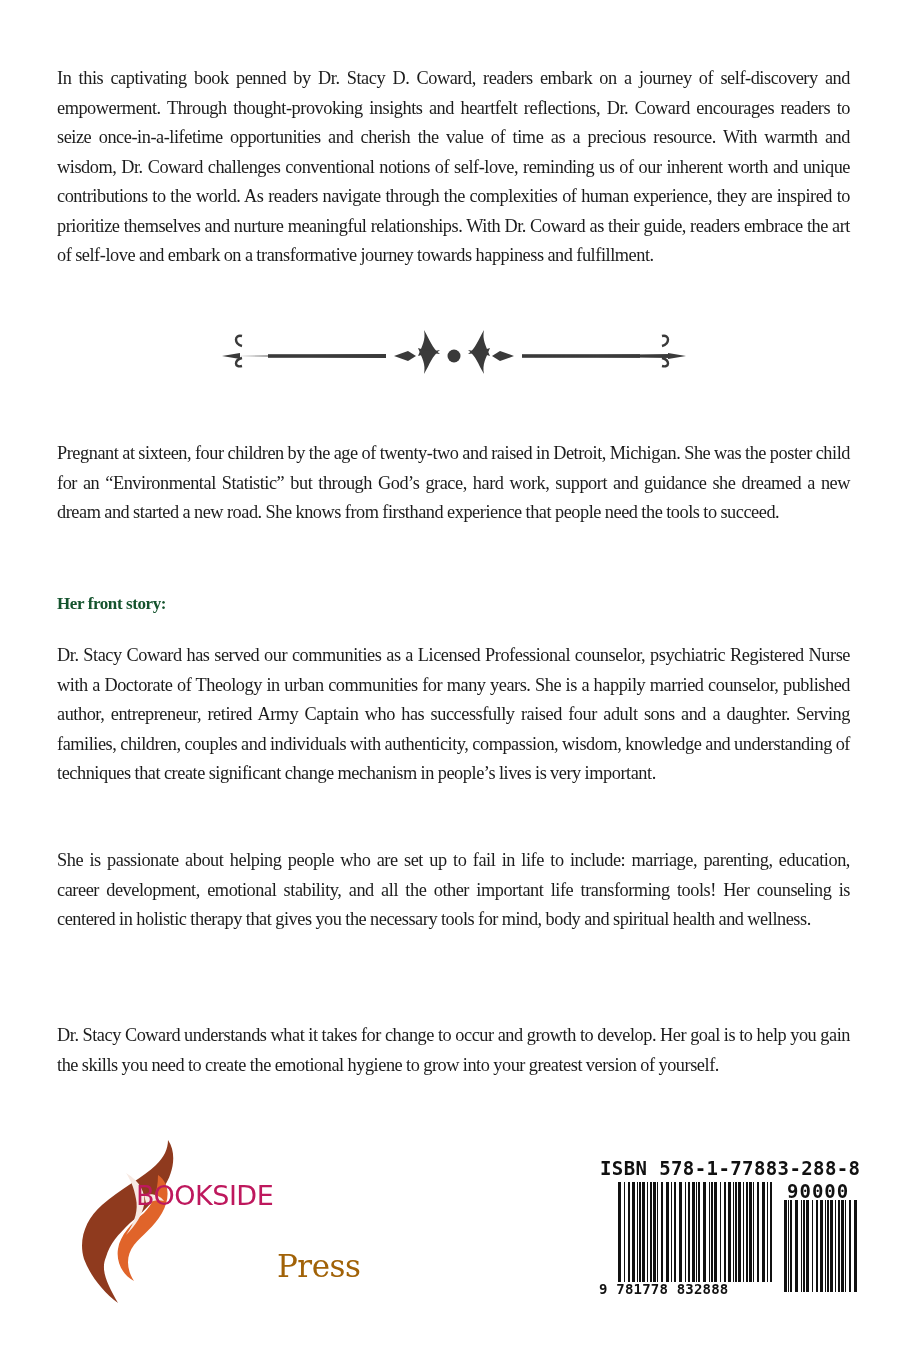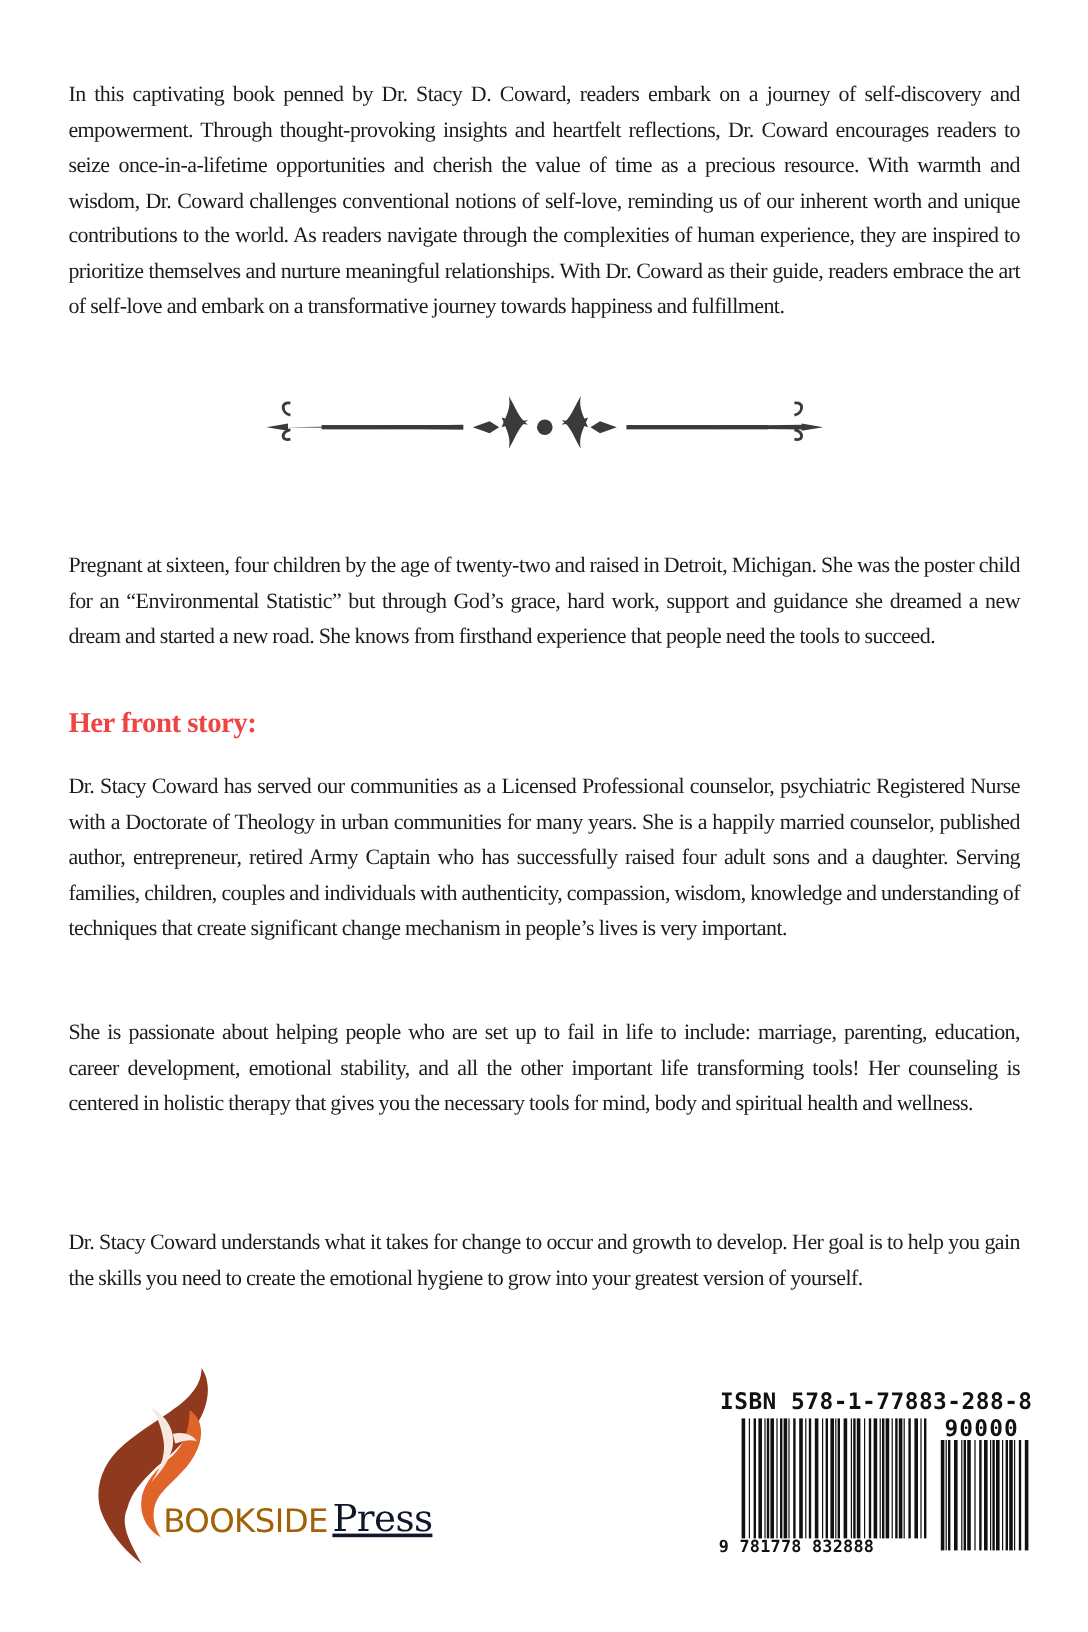--- a/index.html
+++ b/index.html
@@ -72,7 +72,7 @@
     </g>
   </svg>
 
-  <p class="txt" style="top:457px;">Pregnant at sixteen, four children by the age of twenty-two and raised in Detroit, Michigan. She was the poster child for an “Environmental Statistic” but through God’s grace, hard work, support and guidance she dreamed a new dream and started a new road. She knows from firsthand experience that people need the tools to succeed.</p>
+  <p class="txt" style="top:439px;">Pregnant at sixteen, four children by the age of twenty-two and raised in Detroit, Michigan. She was the poster child for an “Environmental Statistic” but through God’s grace, hard work, support and guidance she dreamed a new dream and started a new road. She knows from firsthand experience that people need the tools to succeed.</p>
 
   <p class="heading">Her front story:</p>
 

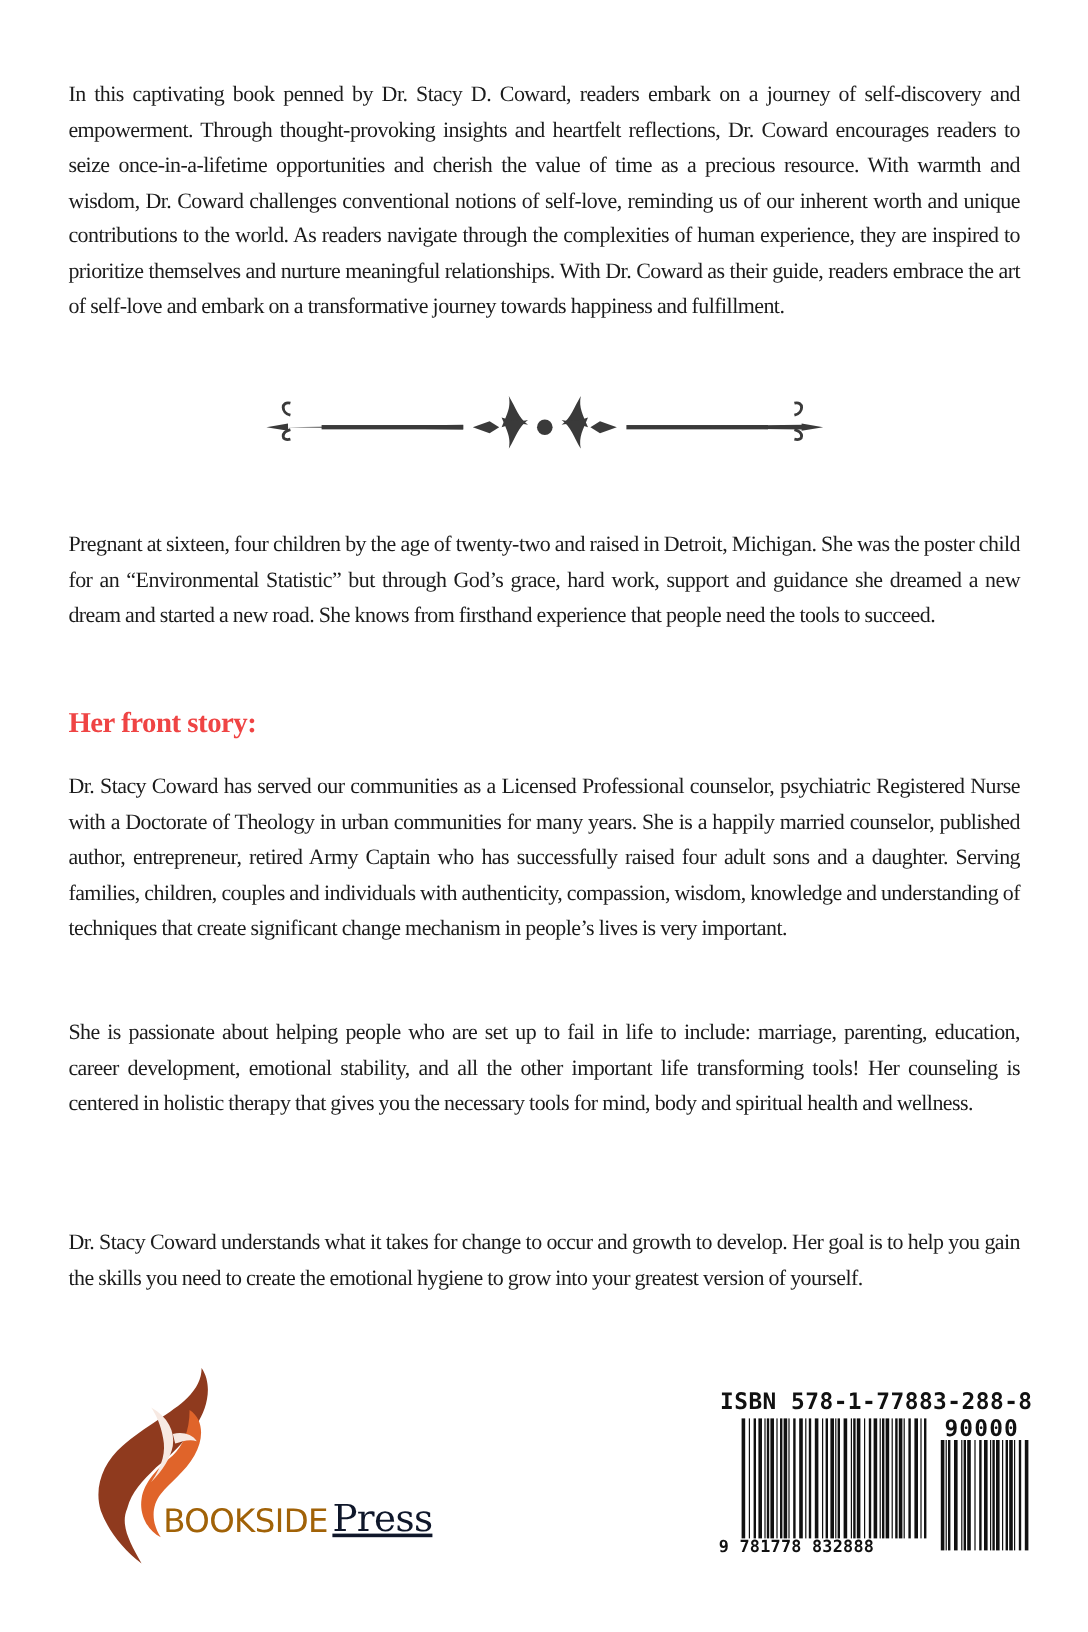--- a/index.html
+++ b/index.html
@@ -15,7 +15,7 @@
   .heading {
     position: absolute; left: 57px; top: 589px;
     font-family: "Liberation Serif", serif; font-weight: bold;
-    font-size: 24px; line-height: 29.5px; letter-spacing: -0.4px; color: #ef4444; margin: 0;
+    font-size: 17px; line-height: 29.5px; letter-spacing: -0.4px; color: #14532d; margin: 0;
   }
   .ornament { position: absolute; left: 218px; top: 322px; width: 472px; height: 52px; }
   .logo { position: absolute; left: 60px; top: 1135px; width: 320px; height: 175px; }

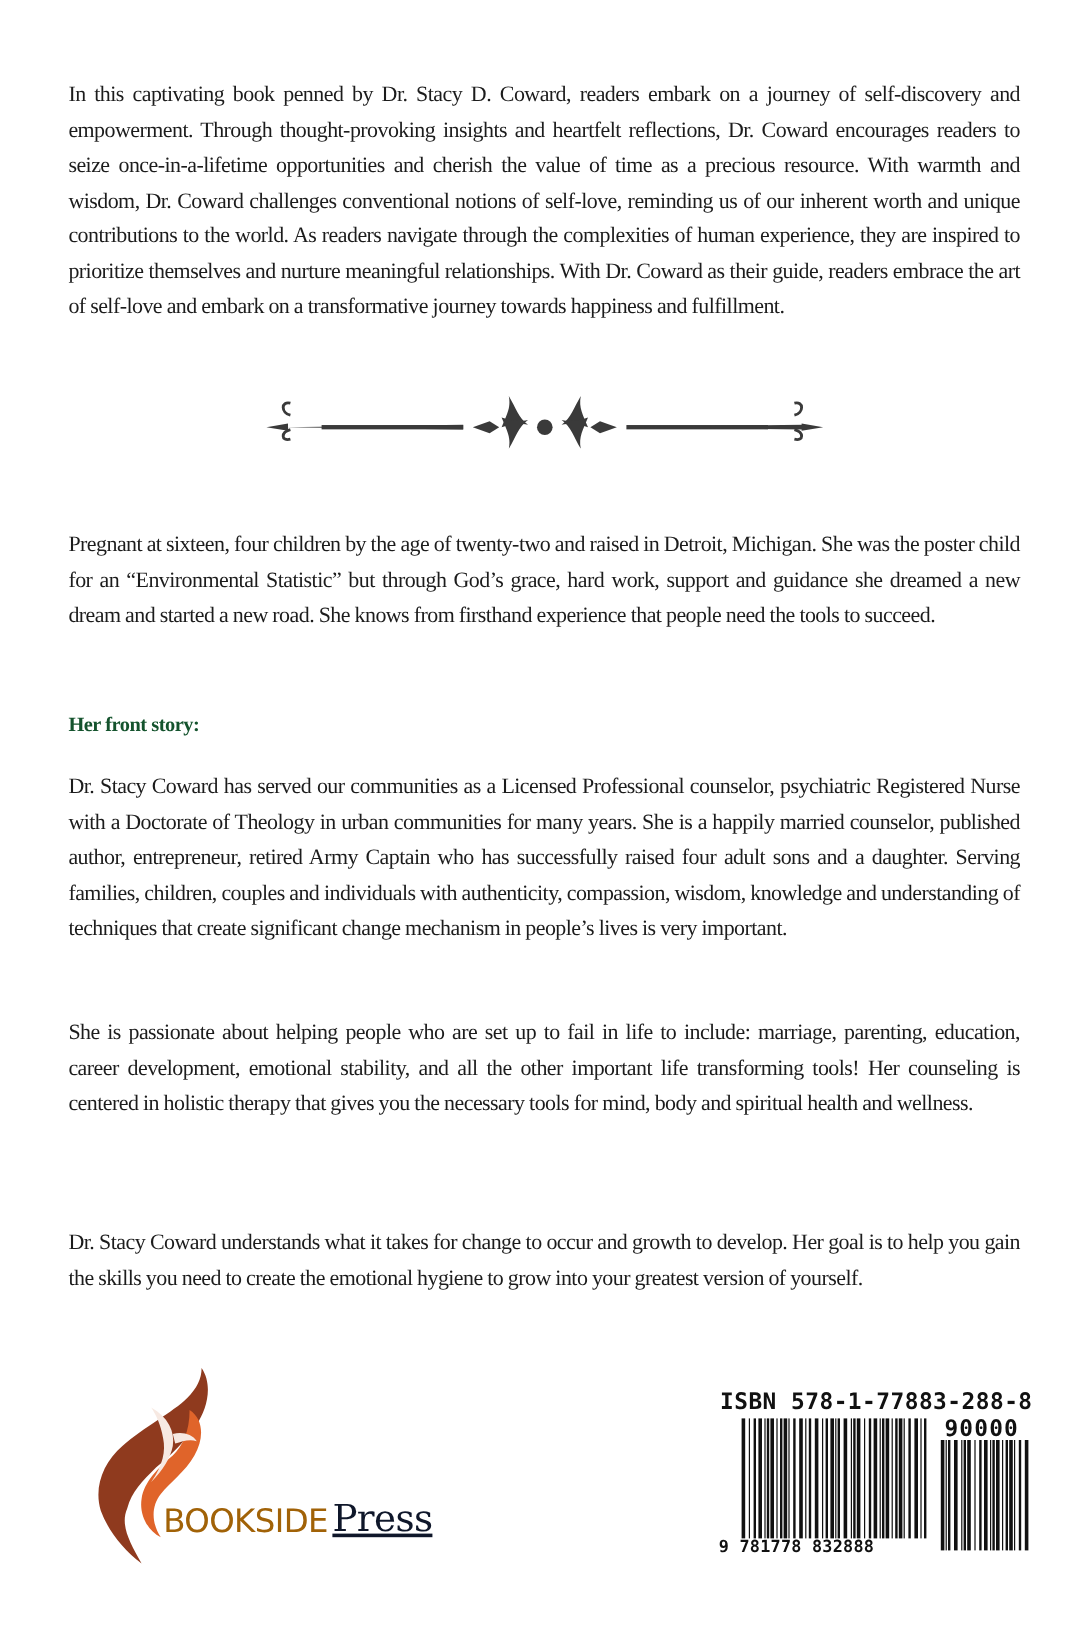--- a/index.html
+++ b/index.html
@@ -20,8 +20,8 @@
   .ornament { position: absolute; left: 218px; top: 322px; width: 472px; height: 52px; }
   .logo { position: absolute; left: 60px; top: 1135px; width: 320px; height: 175px; }
   .logo-text-1 {
-    position: absolute; left: 136px; top: 1253px;
-    font-family: "DejaVu Sans", sans-serif; font-size: 27px; letter-spacing: -0.5px; color: #a16207;
+    position: absolute; left: 136px; top: 1180px;
+    font-family: "DejaVu Sans", sans-serif; font-size: 27px; letter-spacing: -0.5px; color: #be185d;
   }
   .logo-text-2 {
     position: absolute; left: 277px; top: 1248px;

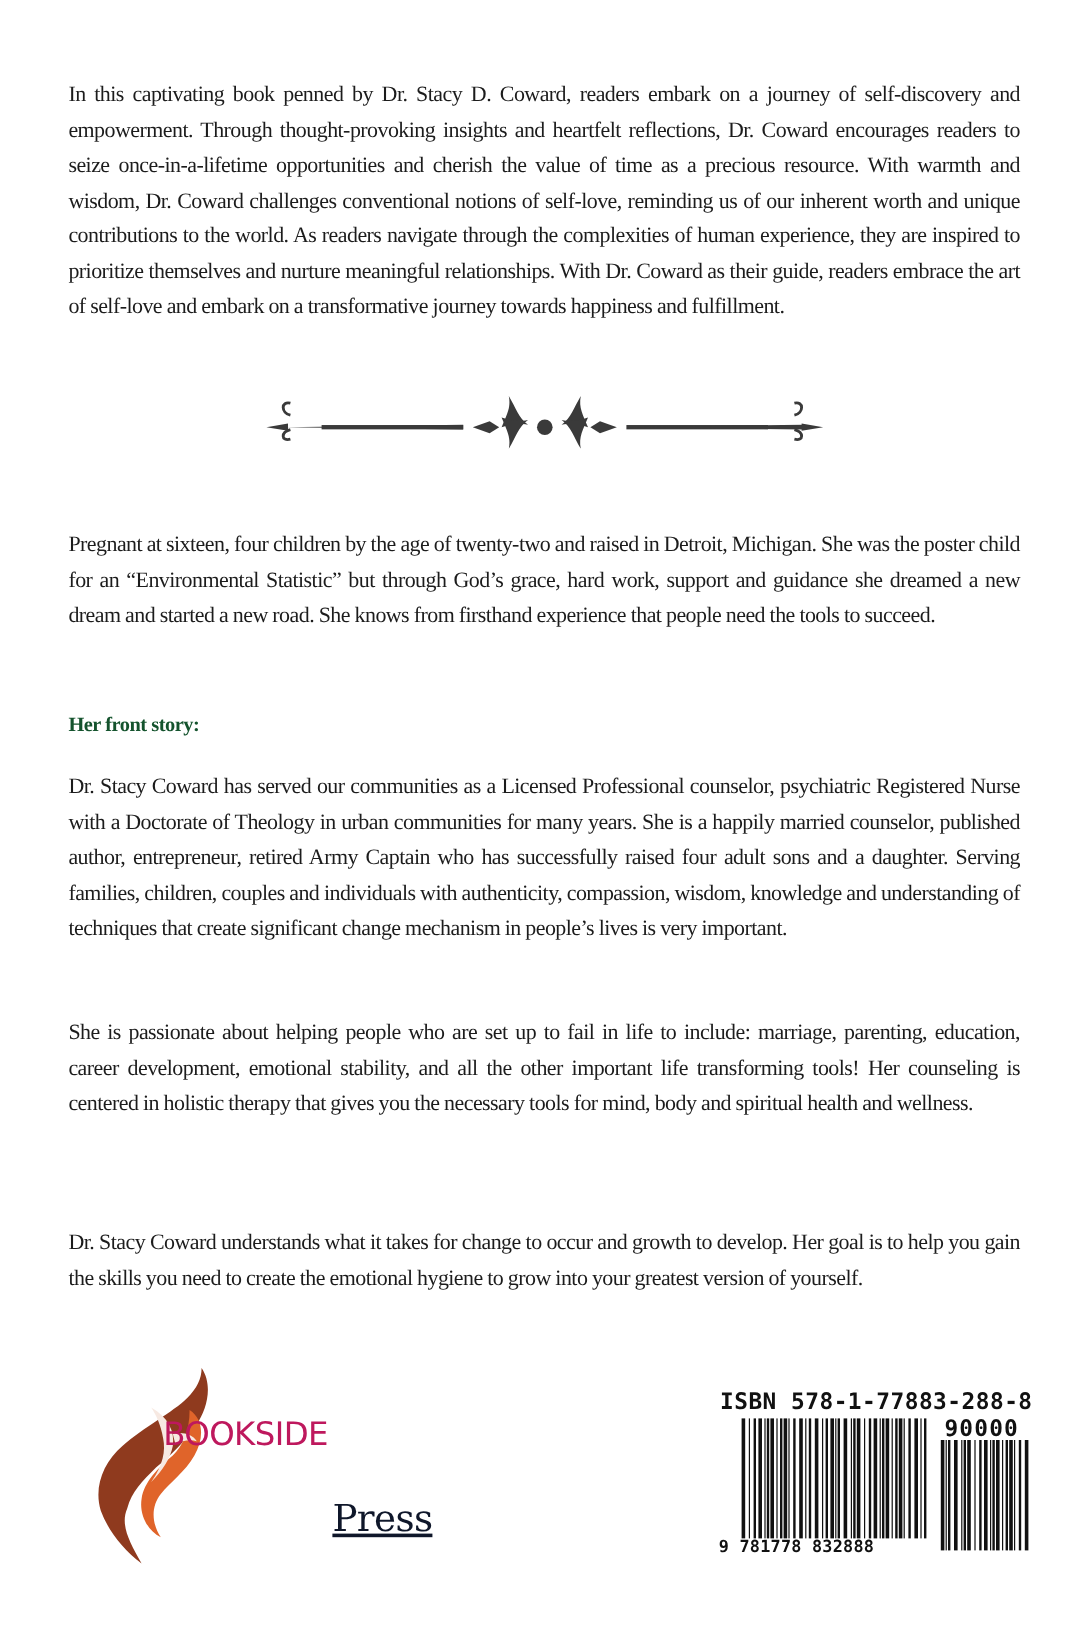--- a/index.html
+++ b/index.html
@@ -25,7 +25,7 @@
   }
   .logo-text-2 {
     position: absolute; left: 277px; top: 1248px;
-    font-family: "DejaVu Serif", serif; font-size: 31px; color: #0f172a; letter-spacing: -0.5px; text-decoration: underline;
+    font-family: "DejaVu Serif", serif; font-size: 31px; color: #a16207; letter-spacing: -0.5px;
   }
   .barcode { position: absolute; left: 596px; top: 1158px; width: 268px; height: 150px; }
   .isbn-label {

